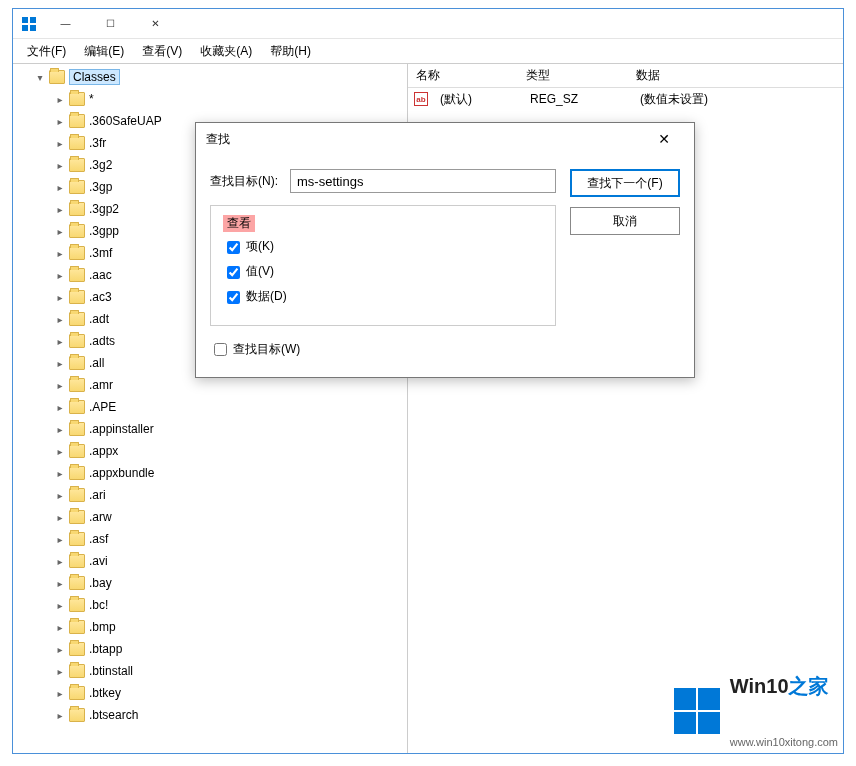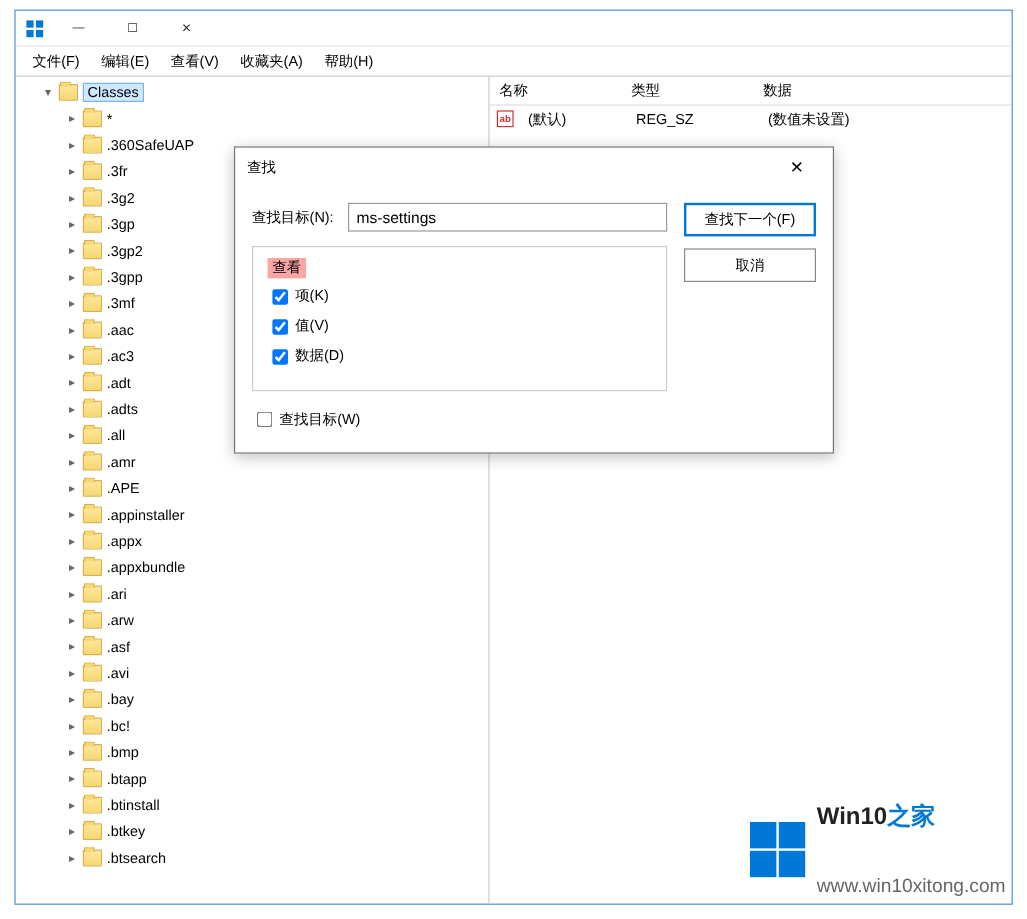--- a/index.html
+++ b/index.html
@@ -275,7 +275,7 @@
   .wm-text { display: flex; flex-direction: column; }
   .wm-main { font-size: 20px; font-weight: bold; color: #222; }
   .wm-main .accent { color: #0078d7; }
-  .wm-url { font-size: 16px; color: #666; margin-top: 36px; }
+  .wm-url { font-size: 11px; color: #666; margin-top: 36px; }
 
   
   .tree-pane::-webkit-scrollbar { width: 16px; }

